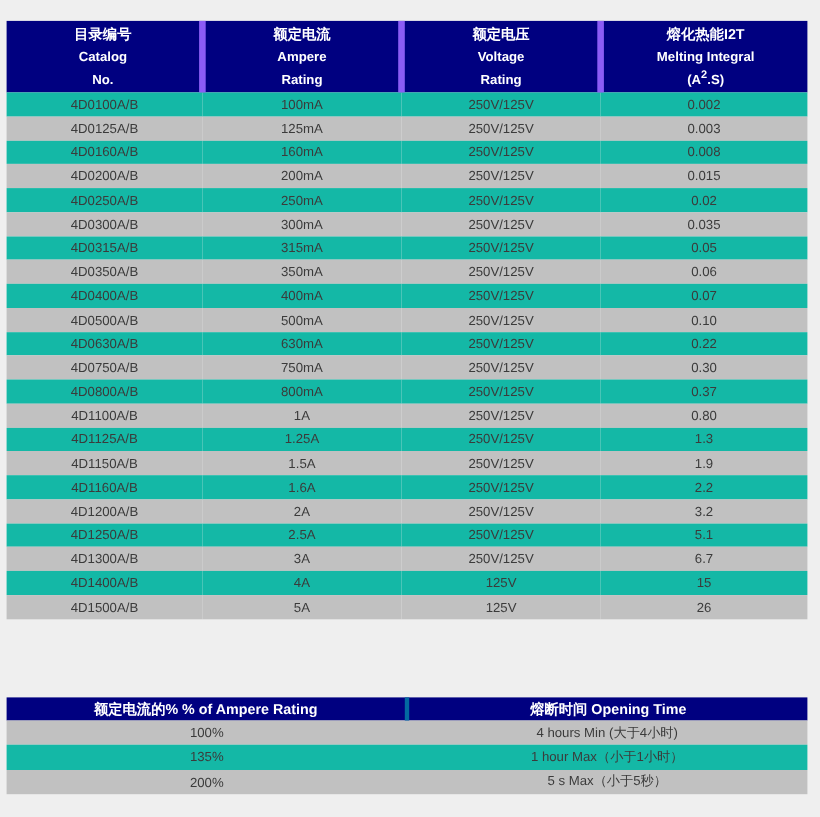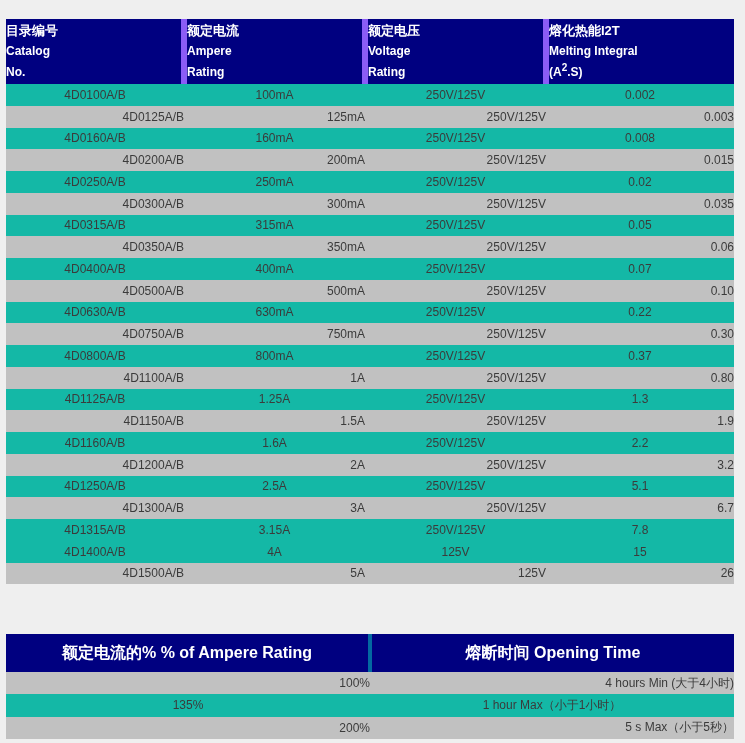--- a/index.html
+++ b/index.html
@@ -32,7 +32,7 @@
     font-weight: bold;
     height: 65px;
     vertical-align: middle;
-    text-align: left;
+    text-align: center;
     padding: 0;
   }
   .spec-table thead th + th {

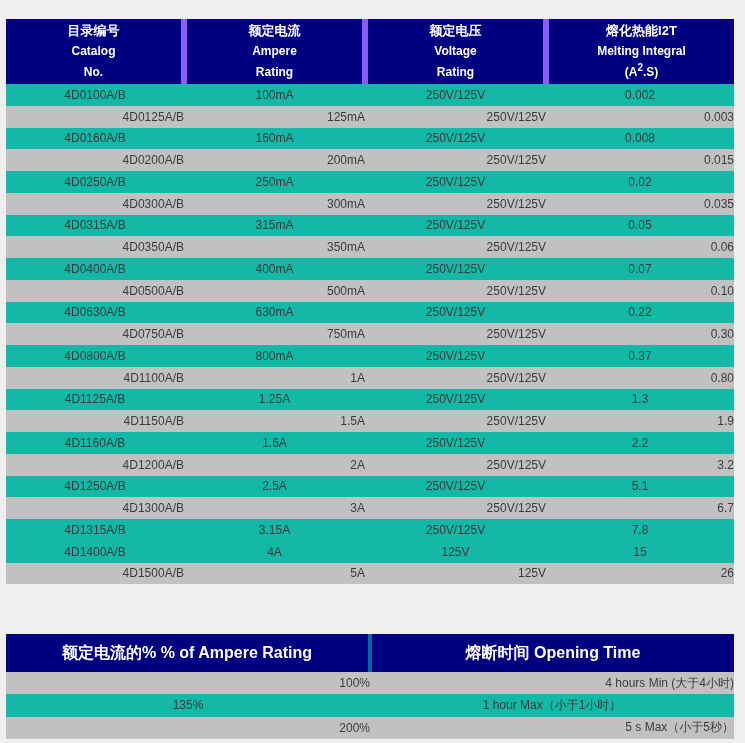--- a/index.html
+++ b/index.html
@@ -60,7 +60,7 @@
     vertical-align: middle;
   }
   .row-light td { background: #14b8a6; }
-  .row-dark td  { background: #C1C1C1; text-align: right; }
+  .row-dark td  { background: #C1C1C1; }
 
   
   .time-table {

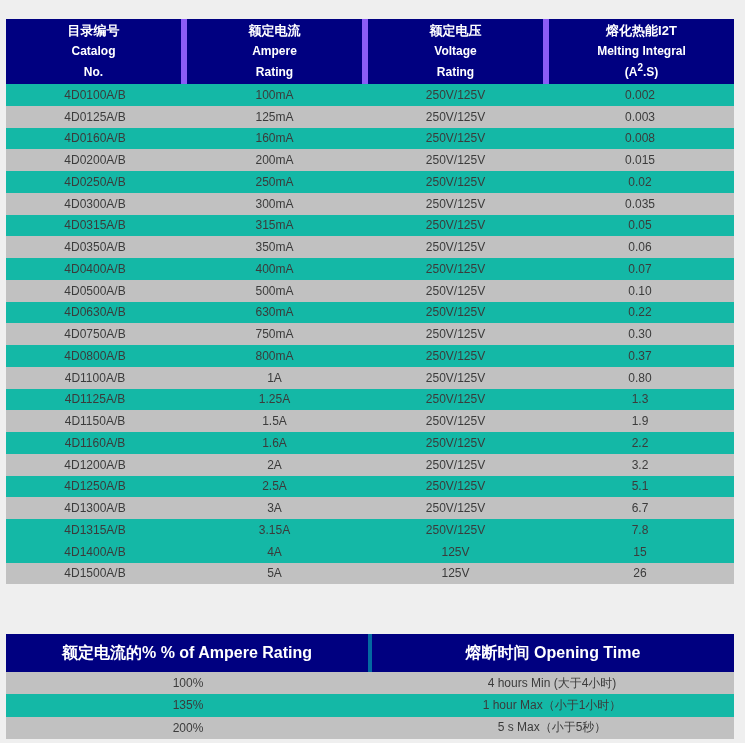--- a/index.html
+++ b/index.html
@@ -240,12 +240,6 @@
           <td>3A</td>
           <td>250V/125V</td>
           <td>6.7</td>
-        </tr>
-        <tr class="row-light">
-          <td>4D1315A/B</td>
-          <td>3.15A</td>
-          <td>250V/125V</td>
-          <td>7.8</td>
         </tr>
         <tr class="row-light">
           <td>4D1400A/B</td>

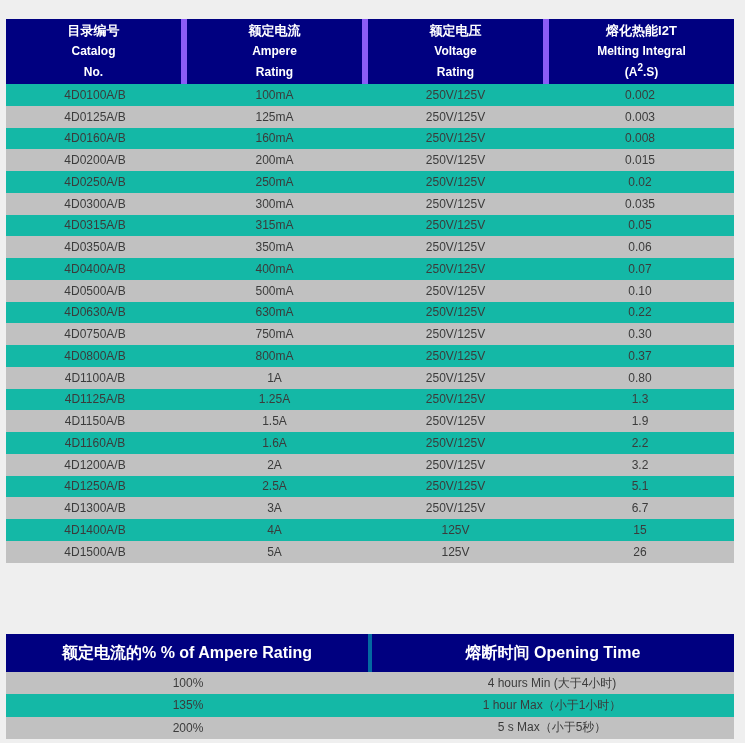--- a/index.html
+++ b/index.html
@@ -73,8 +73,8 @@
     background: #000080;
     color: #FFFFFF;
     font-weight: bold;
-    font-size: 16px;
-    height: 38px;
+    font-size: 13px;
+    height: 21px;
     vertical-align: middle;
     text-align: center;
     padding: 0;

